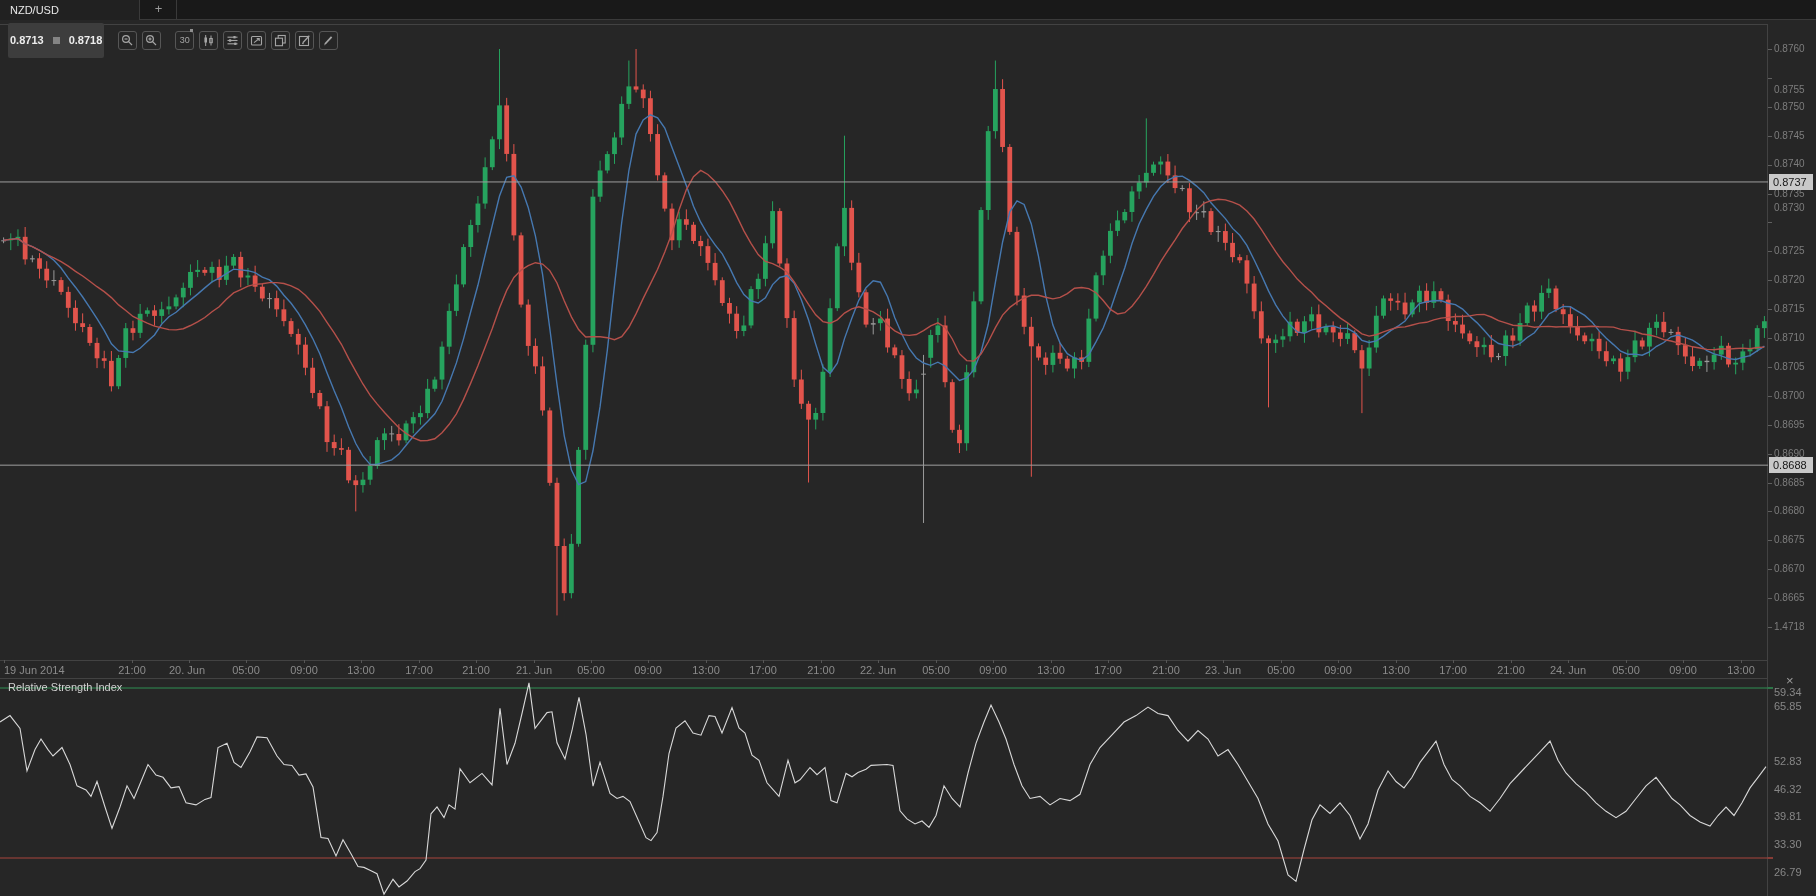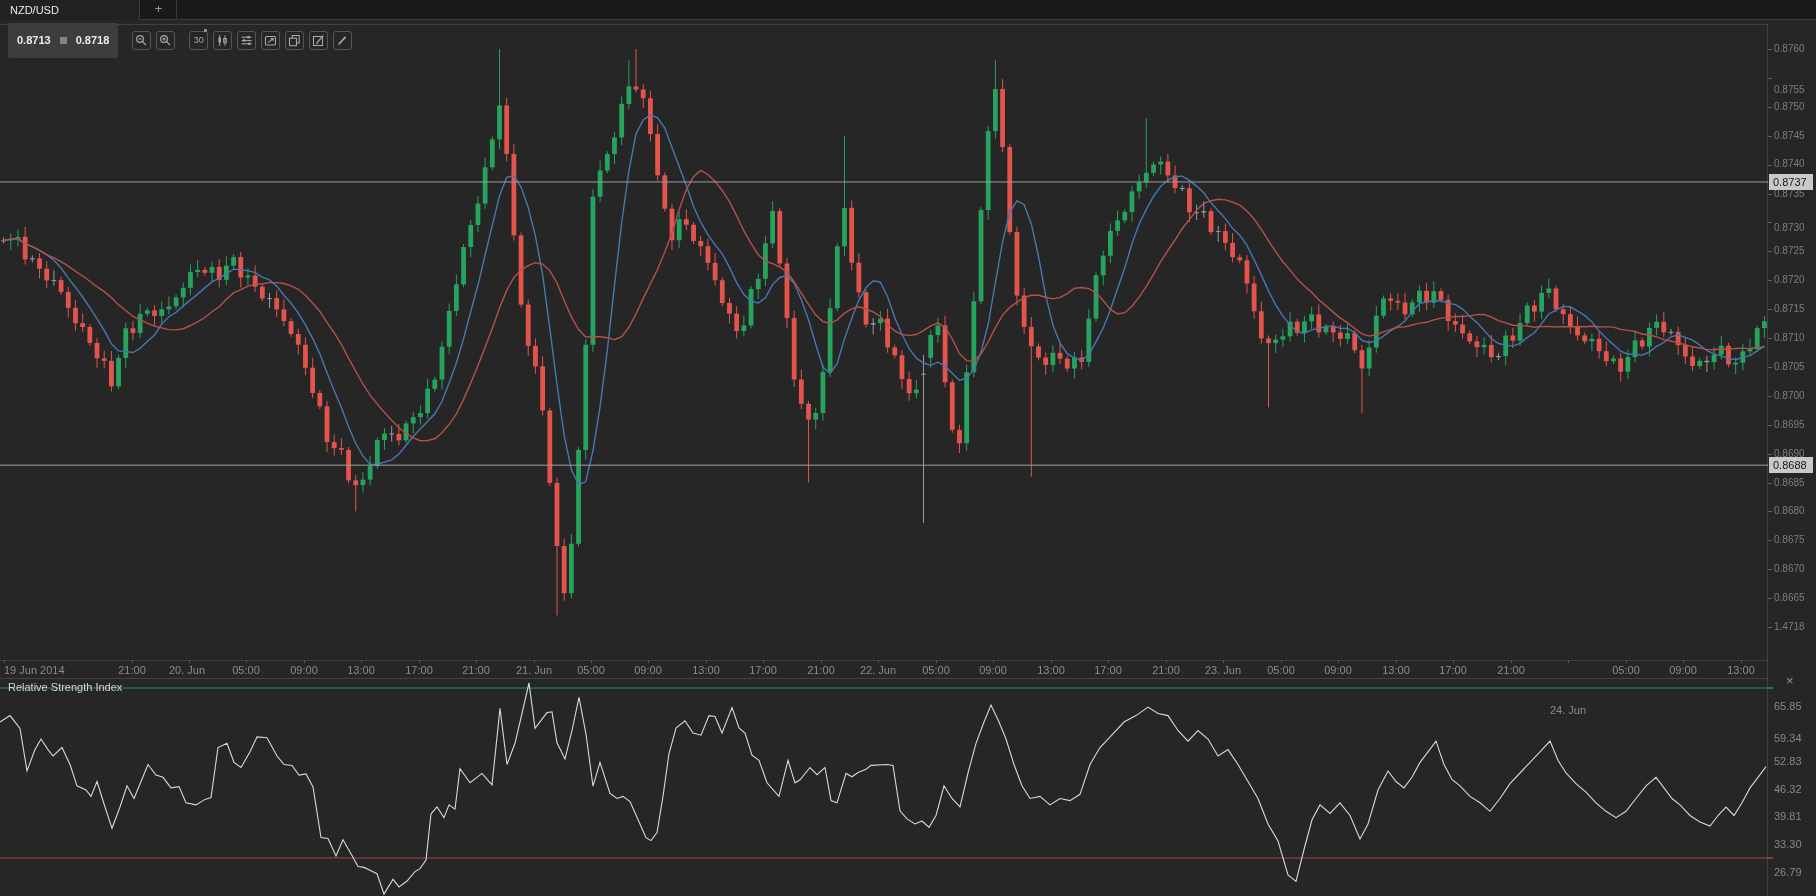--- a/index.html
+++ b/index.html
@@ -8,7 +8,7 @@
 .tab-active{position:absolute;left:0;top:0;width:140px;height:20px;line-height:20px;padding-left:10px;color:#e8e8e8;font-size:11px;border-right:1px solid #3a3a3a;background:#212121}
 .tab-new{position:absolute;left:141px;top:0;width:36px;height:20px;line-height:18px;text-align:center;color:#9a9a9a;font-size:13px;border-right:1px solid #3a3a3a}
 .toolbar{position:absolute;left:8px;top:30px;height:20px;display:flex;align-items:center;z-index:20}
-.pricepill{display:flex;align-items:center;gap:9px;background:#3d3d3d;border-radius:2px;height:35px;padding:0 9px;margin-right:14px}
+.pricepill{display:flex;align-items:center;gap:9px;background:#3d3d3d;border-radius:2px;height:35px;padding:0 2px;margin-right:14px}
 .pricepill .v{color:#ededed;font-size:11px;font-weight:bold}
 .spread-sq{width:7px;height:7px;background:#848484}
 .tbtn{width:19px;height:19px;border:1px solid #565656;border-radius:3px;display:flex;align-items:center;justify-content:center;color:#a5a5a5;position:relative;margin-right:5px;background:transparent}

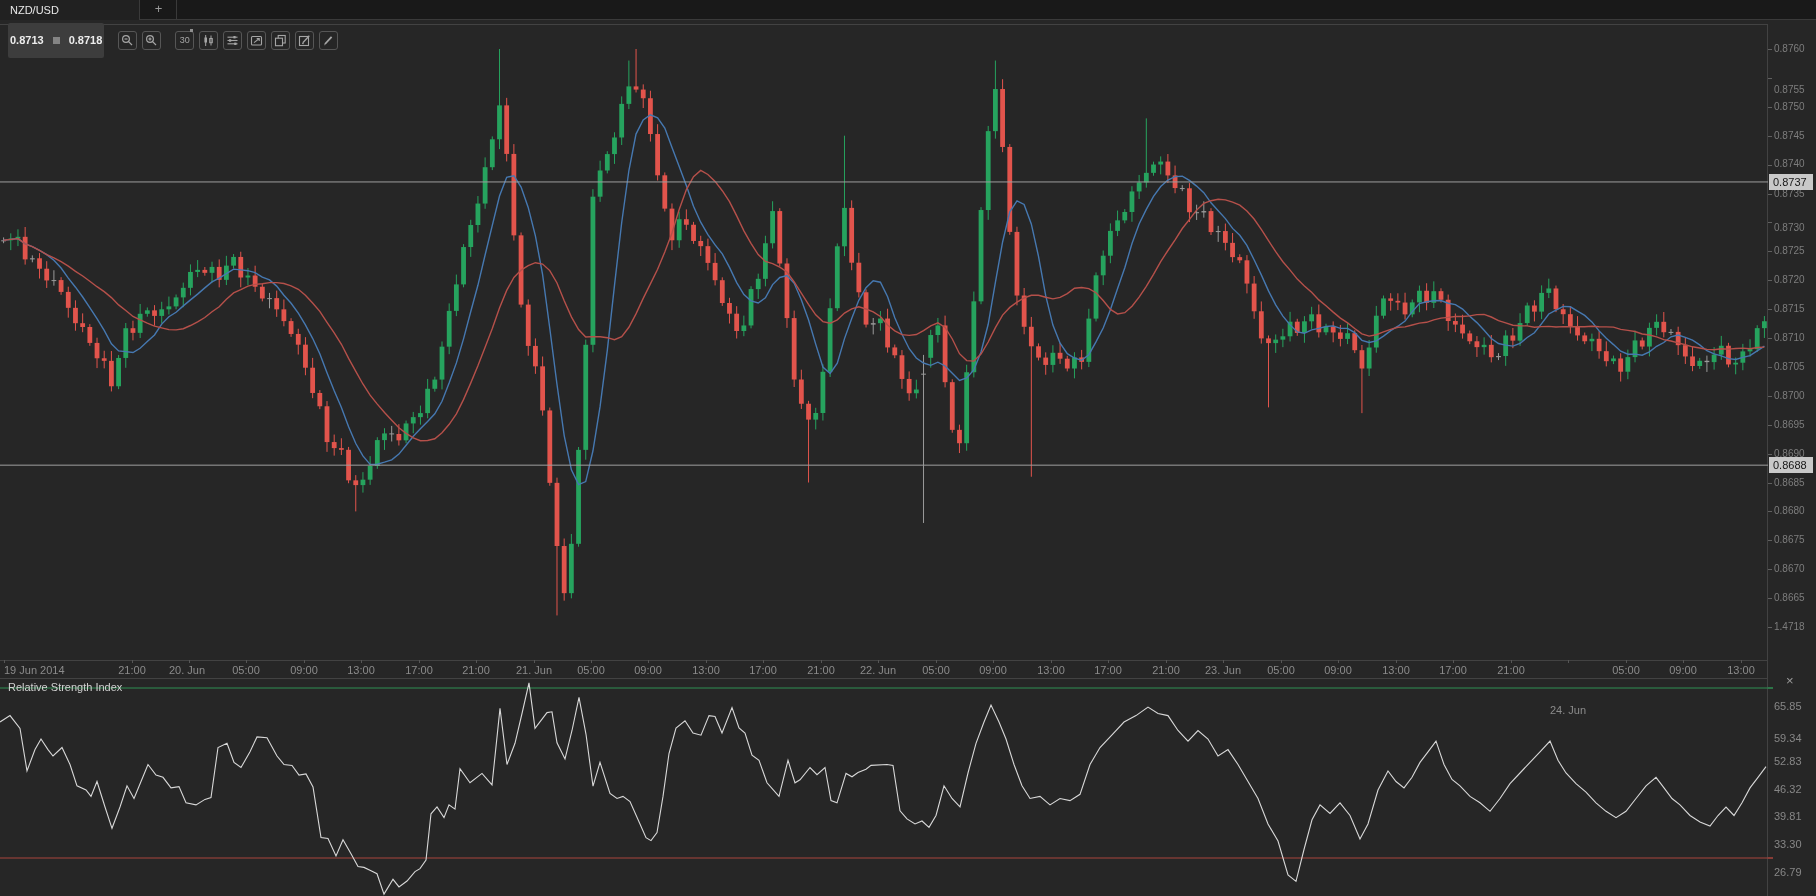--- a/index.html
+++ b/index.html
@@ -634,7 +634,7 @@
     <div class="ptick" style="top: 164.6px;"></div>
     <div class="plabel" style="top: 187.5px;">0.8735</div>
     <div class="ptick" style="top: 193.5px;"></div>
-    <div class="plabel" style="top: 222px;">0.8730</div>
+    <div class="plabel" style="top: 202px;">0.8730</div>
     <div class="ptick" style="top: 222.4px;"></div>
     <div class="plabel" style="top: 245.3px;">0.8725</div>
     <div class="ptick" style="top: 251.3px;"></div>

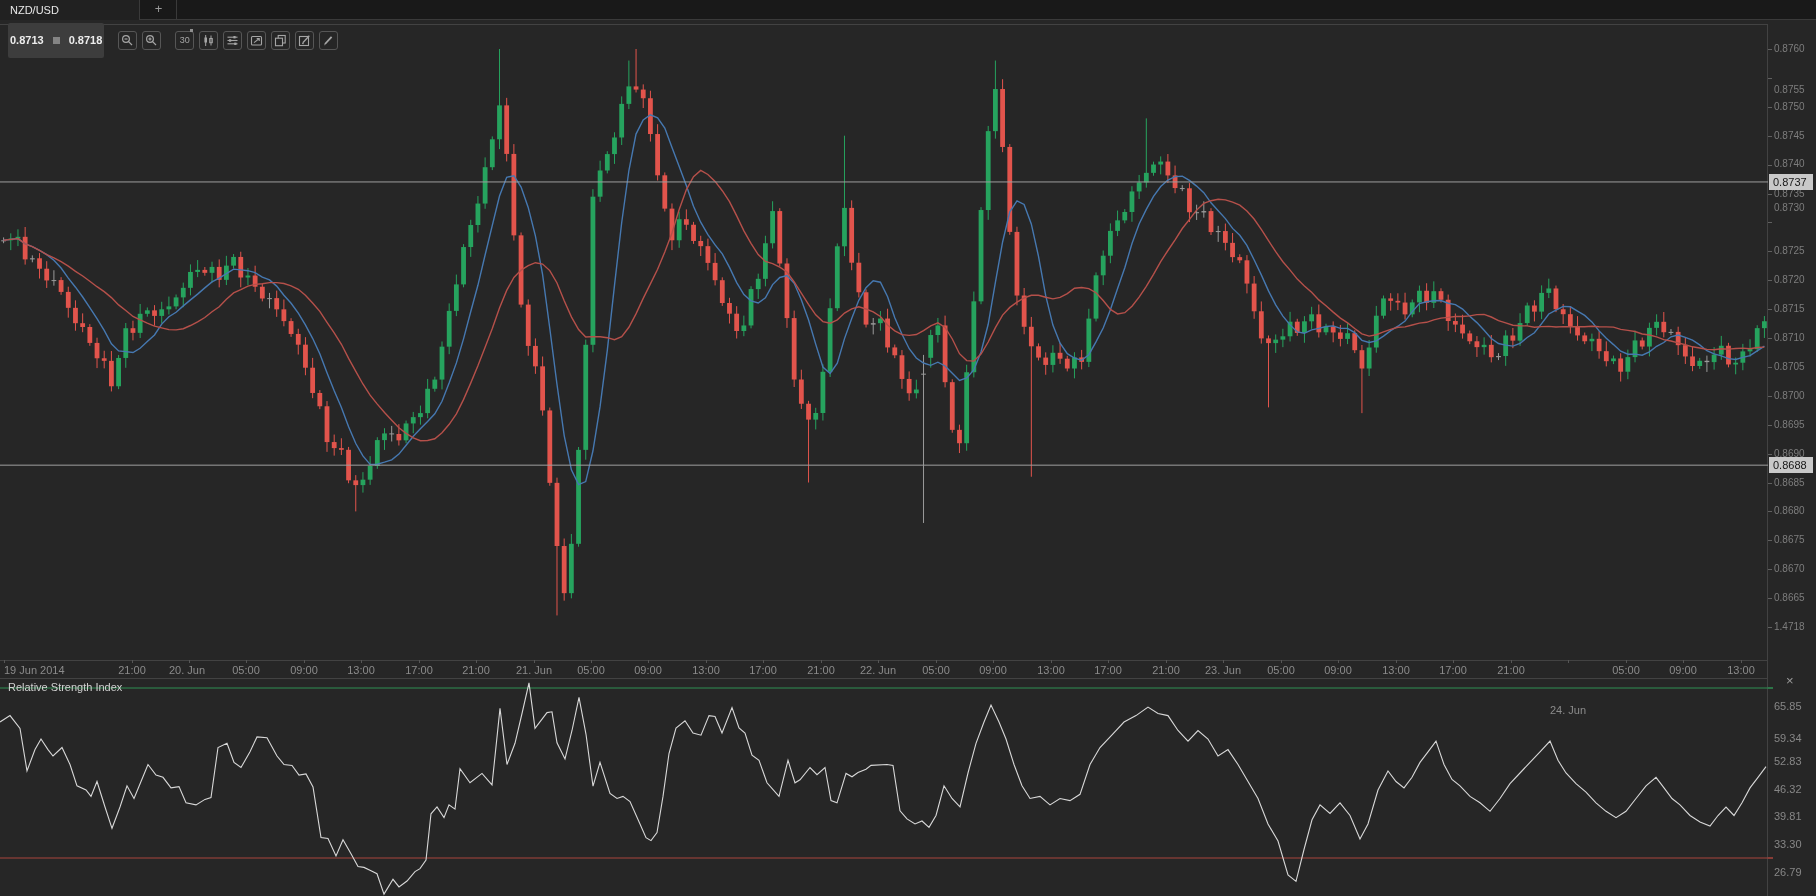--- a/index.html
+++ b/index.html
@@ -720,7 +720,7 @@
     <div class="ttick" style="left: 1453px;"></div>
     <div class="tlabel" style="left: 1469px;">21:00</div>
     <div class="ttick" style="left: 1511px;"></div>
-    <div class="tlabel" style="left: 1526px; margin-top: 40px;">24. Jun</div>
+    <div class="tlabel" style="left: 1526px;">24. Jun</div>
     <div class="ttick" style="left: 1568px;"></div>
     <div class="tlabel" style="left: 1584px;">05:00</div>
     <div class="ttick" style="left: 1626px;"></div>

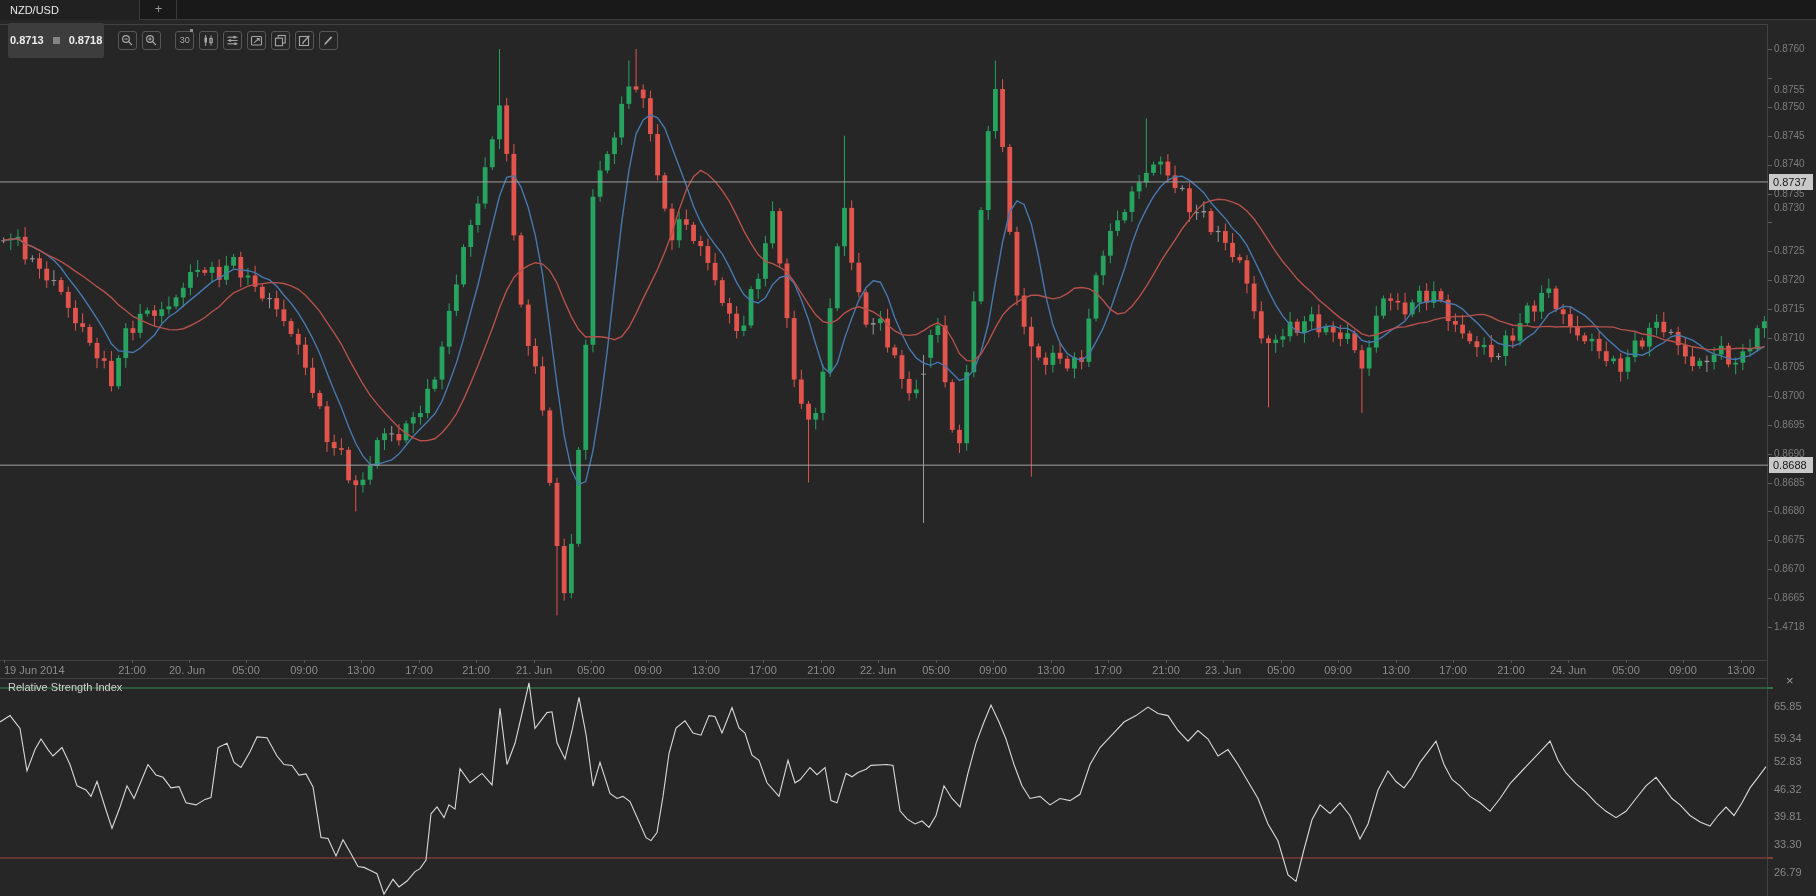--- a/index.html
+++ b/index.html
@@ -731,7 +731,7 @@
   </div>
 <div id="rsi-axis">
     <div class="rlabel" style="top: 699.638px;">65.85</div>
-    <div class="rlabel" style="top: 732px;">59.34</div>
+    <div class="rlabel" style="top: 686px;">59.34</div>
     <div class="rlabel" style="top: 754.972px;">52.83</div>
     <div class="rlabel" style="top: 782.64px;">46.32</div>
     <div class="rlabel" style="top: 810.308px;">39.81</div>

